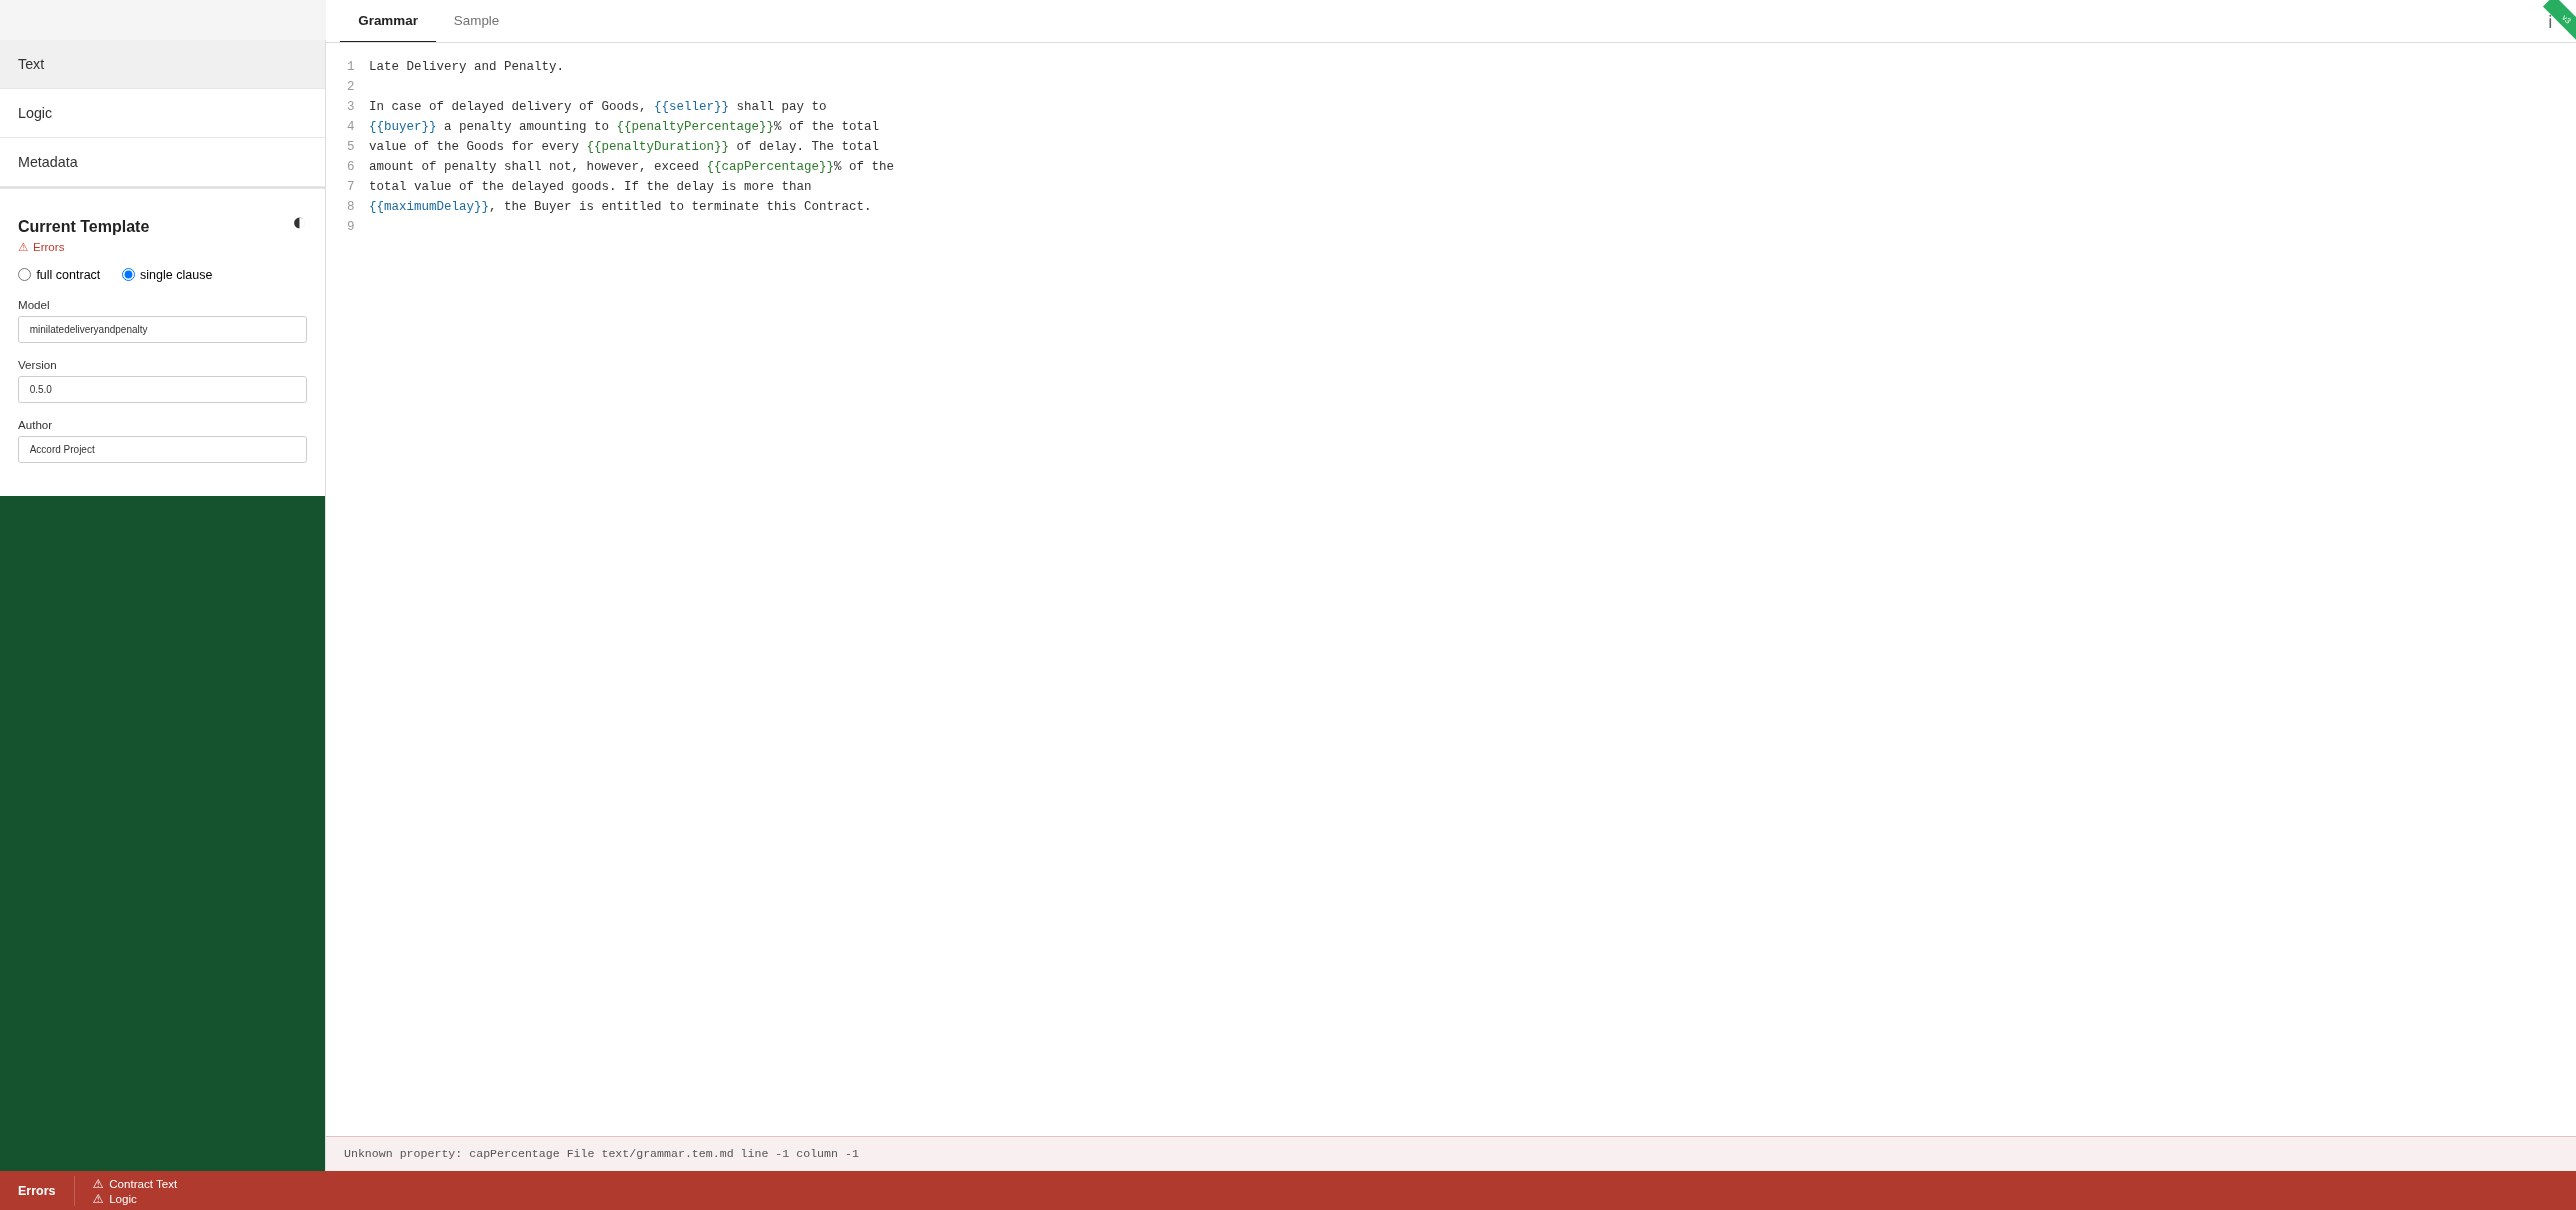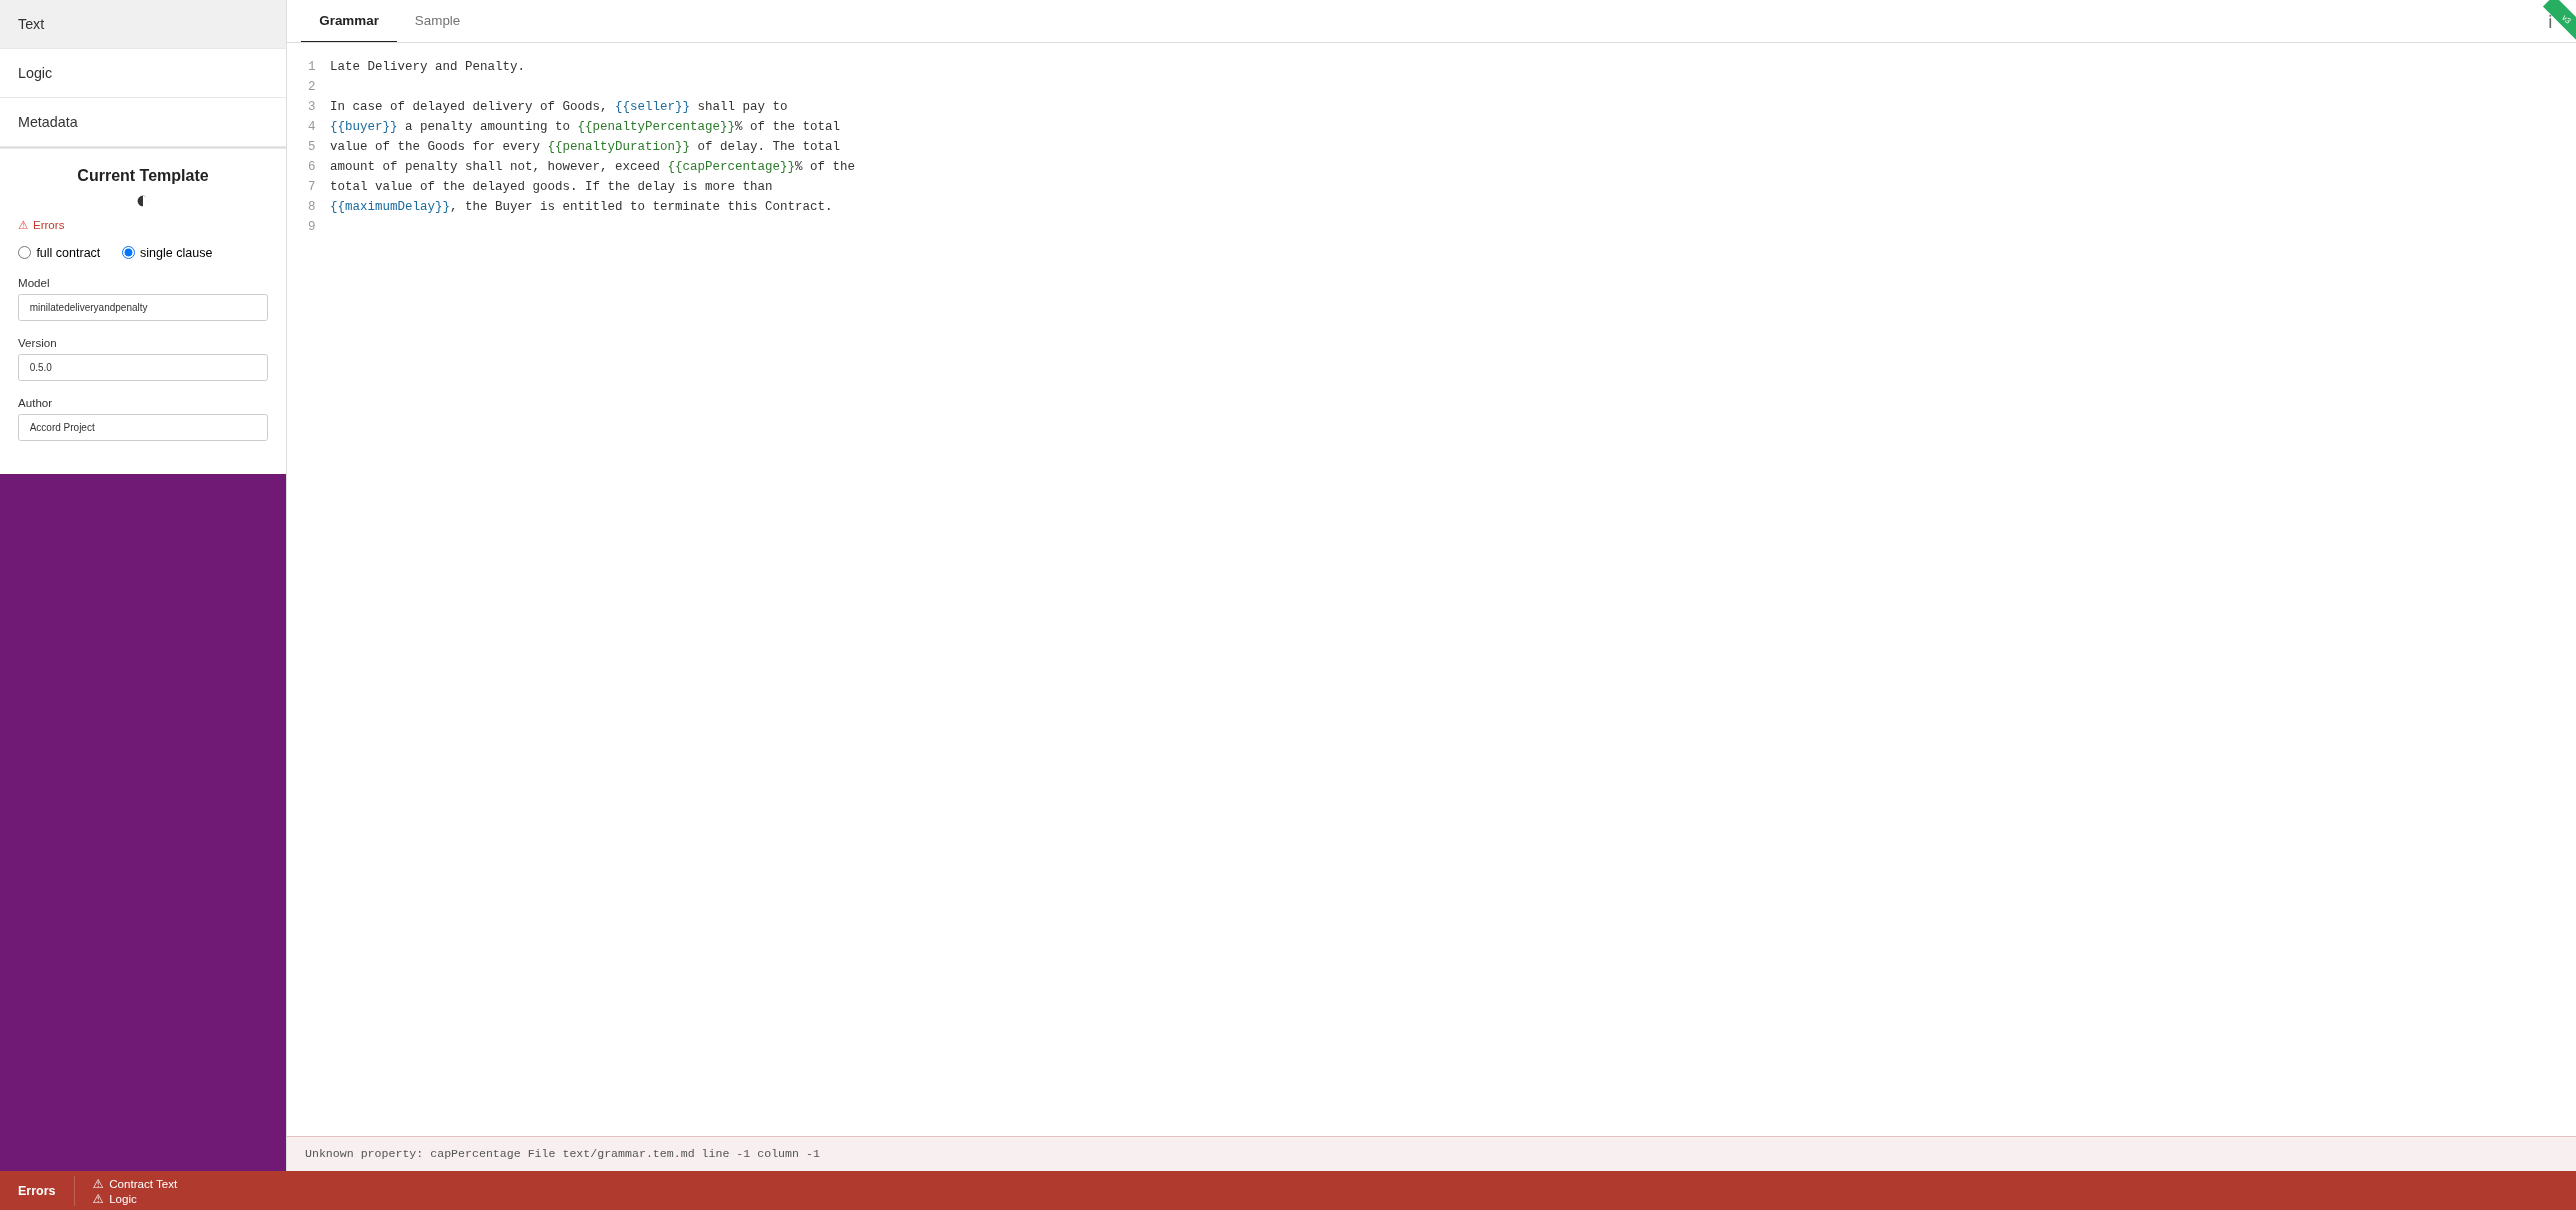--- a/index.html
+++ b/index.html
@@ -8,7 +8,7 @@
     .main-layout { display: flex; flex: 1; overflow: hidden; }
 
     
-    .sidebar { width: 287px; background: #701a75; border-right: 0.9px solid #ddd; display: flex; flex-direction: column; overflow-y: auto; }
+    .sidebar { width: 326px; background: #14532d; border-right: 0.9px solid #ddd; display: flex; flex-direction: column; overflow-y: auto; margin-top: 40px; }
     .sidebar-nav { border-bottom: 0.9px solid #ddd; }
     .sidebar-nav-item { display: flex; align-items: center; padding: 16px 18px; font-size: 14.3px; color: #333; border-bottom: 0.9px solid #e8e8e8; cursor: pointer; background: #fff; }
     .sidebar-nav-item.active { background: #f0f0f0; font-weight: 500; }

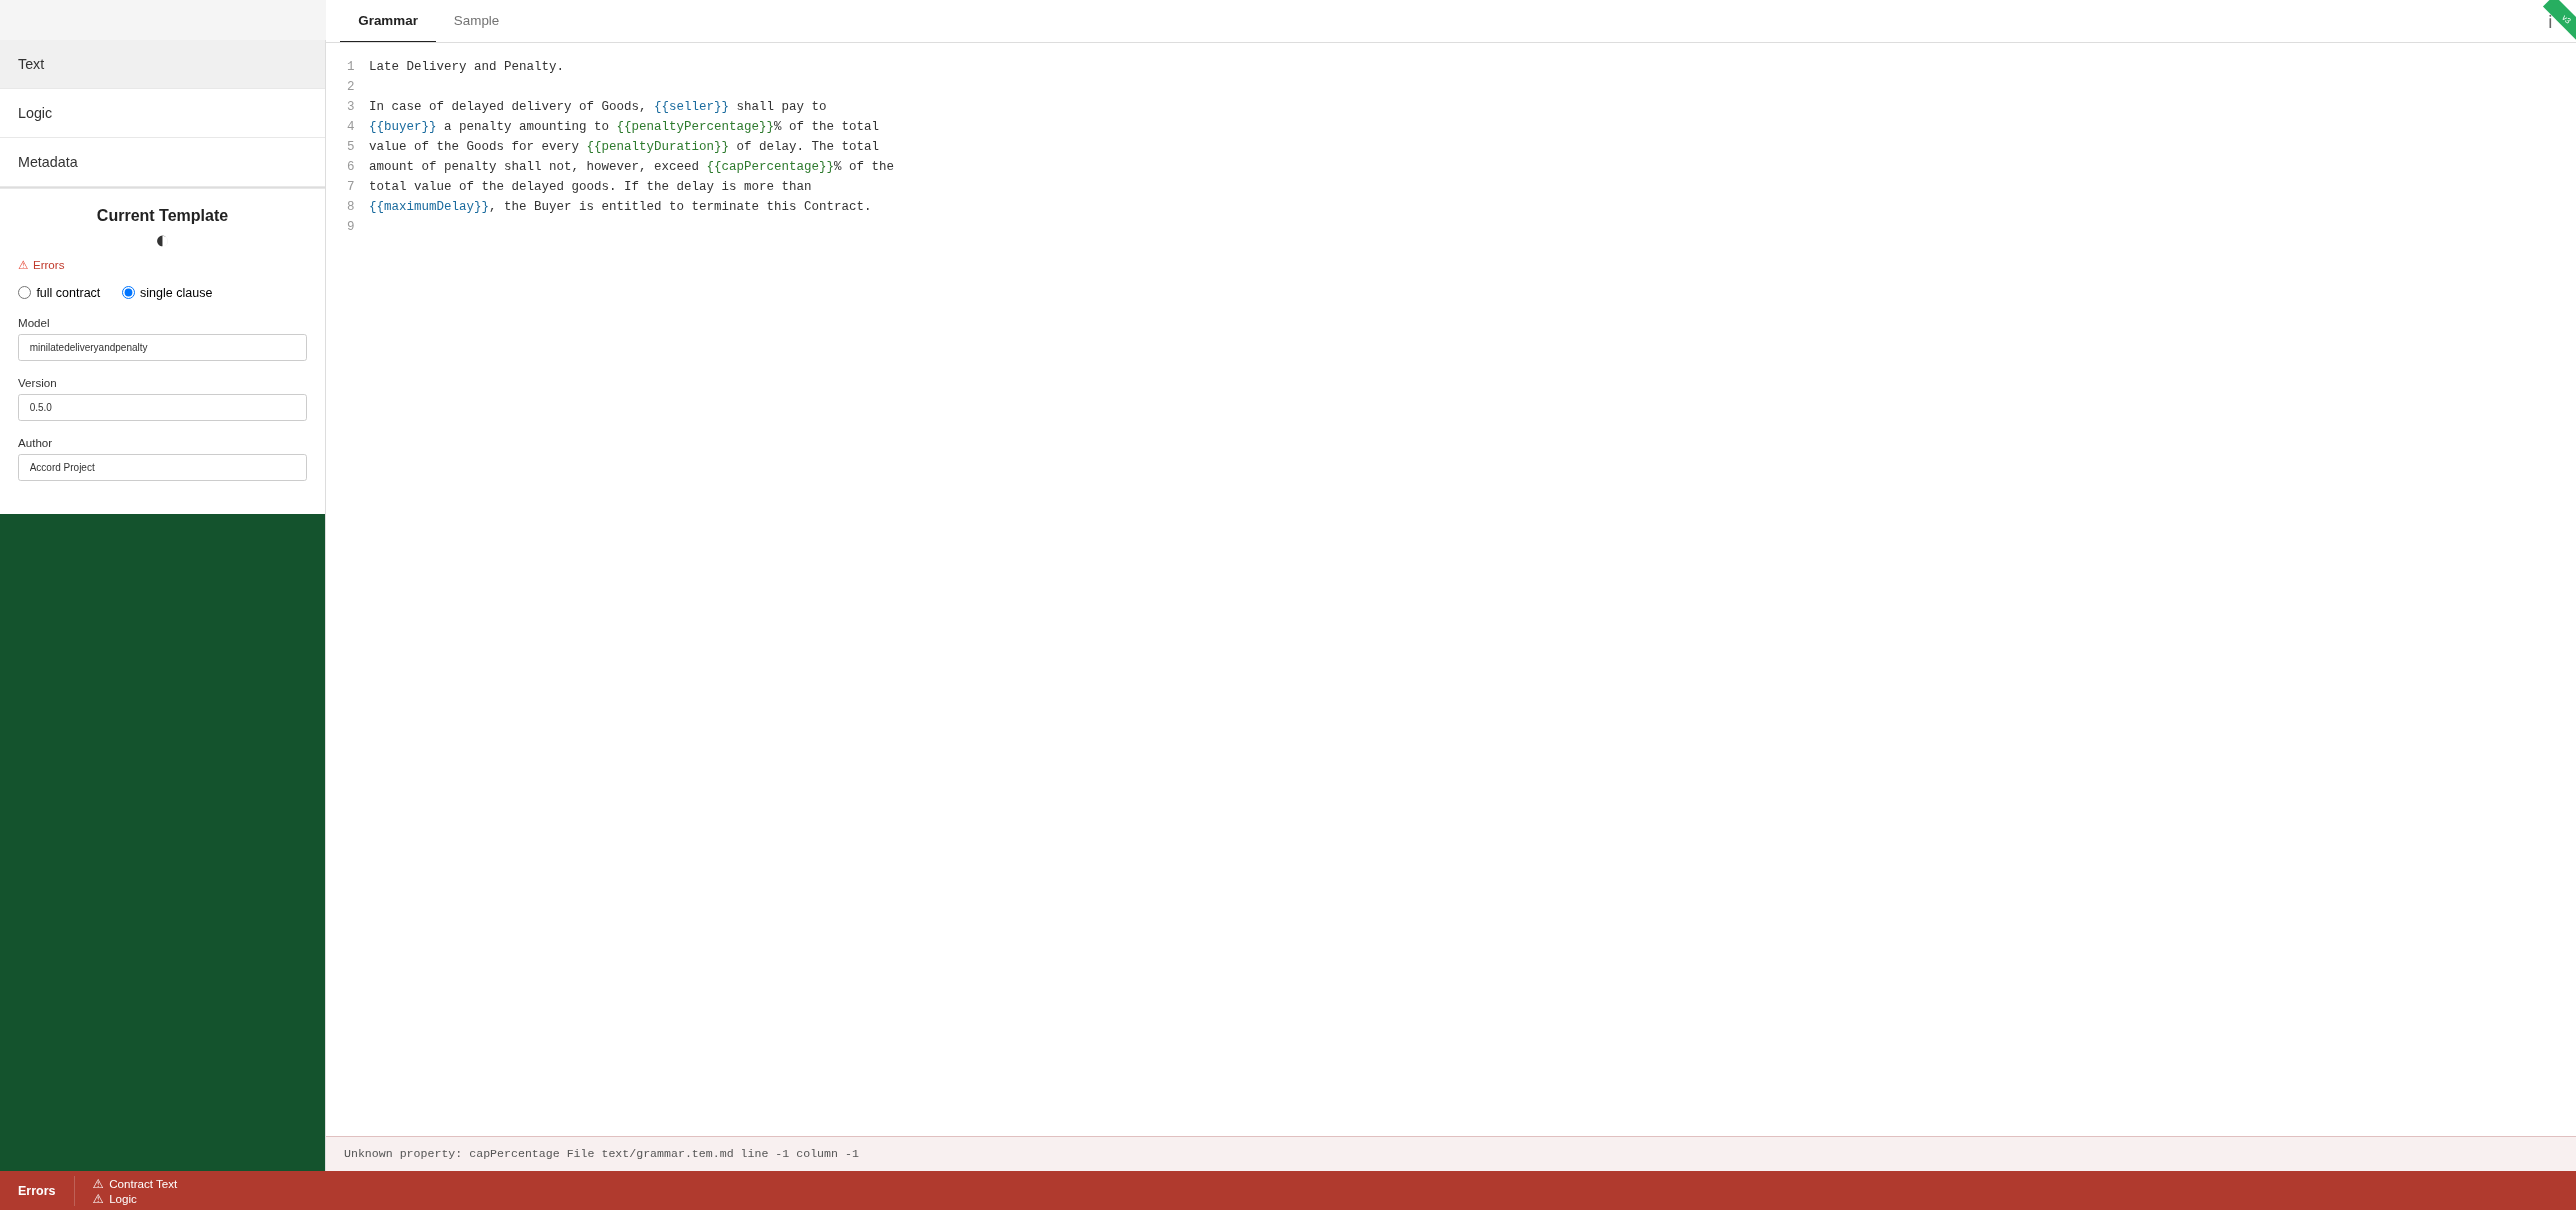--- a/index.html
+++ b/index.html
@@ -14,7 +14,7 @@
     .sidebar-nav-item.active { background: #f0f0f0; font-weight: 500; }
 
     .current-template { padding: 18px; background: #fff; margin-top: 0; border-top: 1.8px solid #e8e8e8; }
-    .current-template-header { display: flex; align-items: center; justify-content: space-between; margin-bottom: 3.6px; flex-direction: column; }
+    .current-template-header { display: flex; align-items: flex-end; justify-content: space-between; margin-bottom: 3.6px; }
     .current-template-title { font-size: 16px; font-weight: bold; color: #222; }
     .template-icon { font-size: 25px; color: #333; }
     .errors-badge { display: flex; align-items: center; gap: 4.5px; color: #c0392b; font-size: 11.6px; margin-bottom: 14.3px; }

